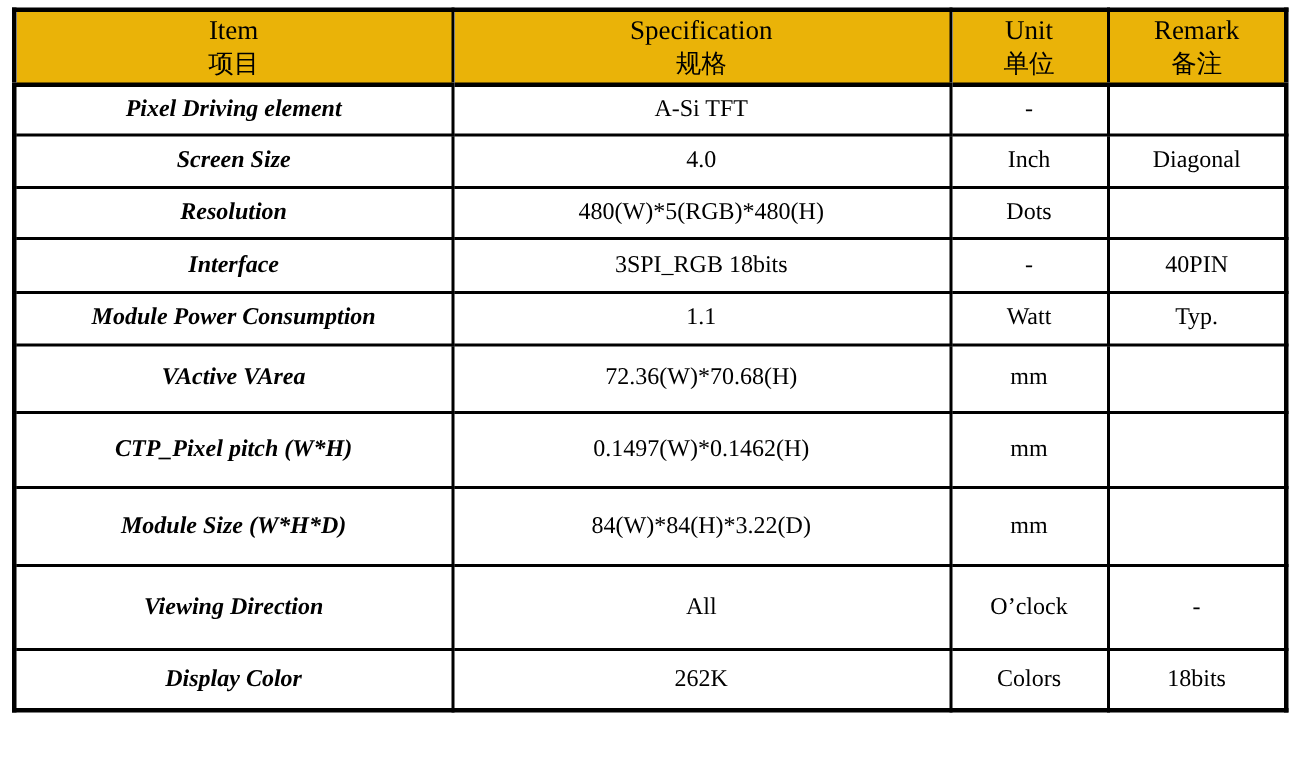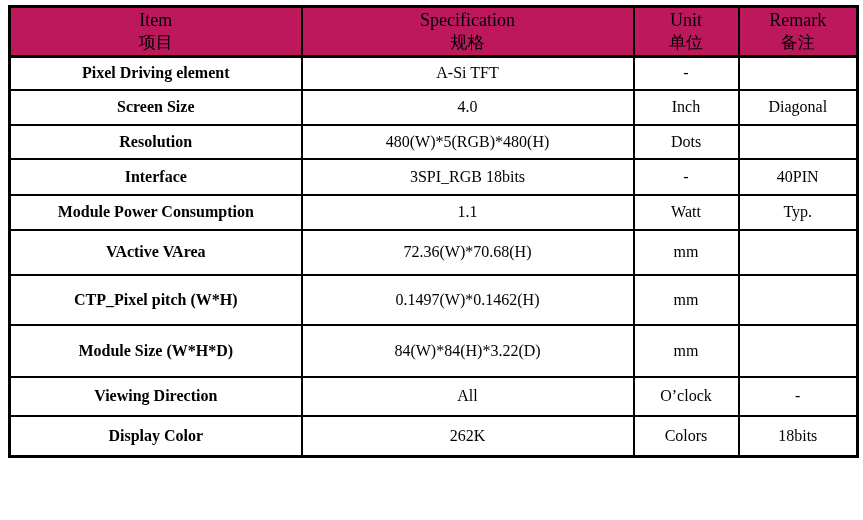--- a/index.html
+++ b/index.html
@@ -33,7 +33,7 @@
     overflow: hidden;
   }
   thead th {
-    background: #be185d;
+    background: #eab308;
     font-weight: normal;
     border-bottom: 3px solid #000000;
   }

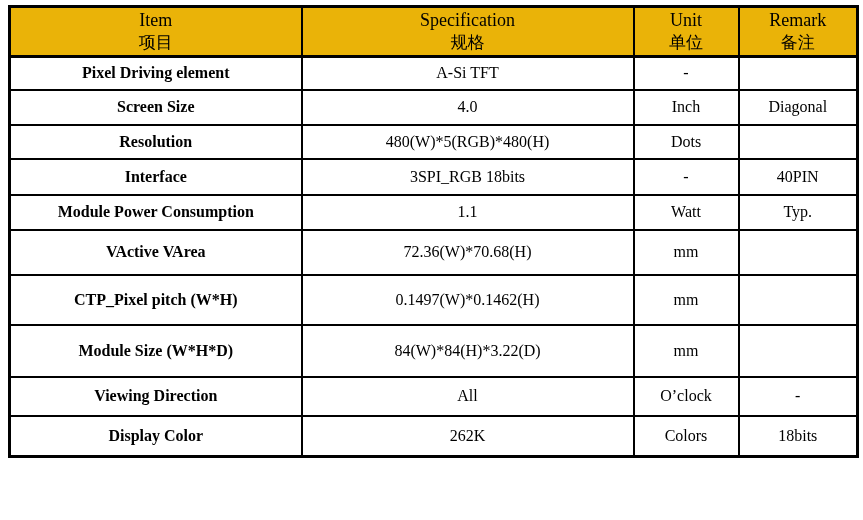--- a/index.html
+++ b/index.html
@@ -51,6 +51,7 @@
   }
   td.item-cell {
     font-weight: bold;
+    font-style: italic;
   }
 </style>
 </head>

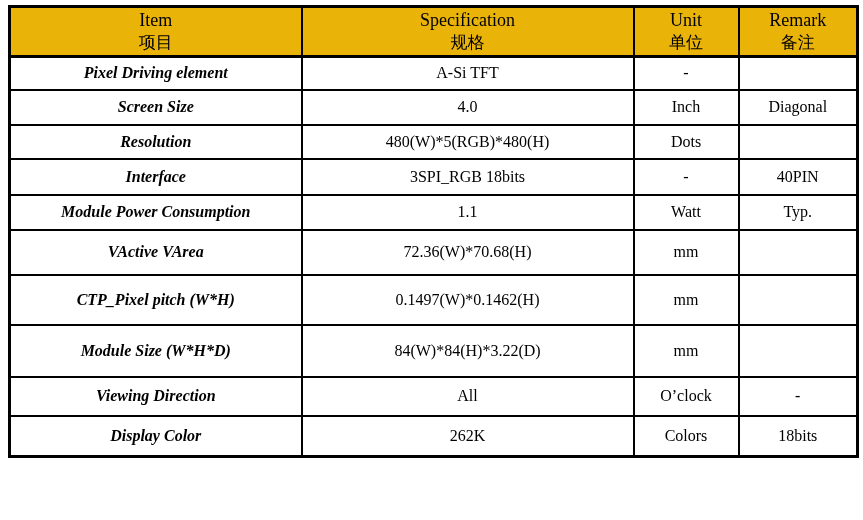--- a/index.html
+++ b/index.html
@@ -134,7 +134,7 @@
         <td class="unit-cell">mm</td>
         <td class="remark-cell"></td>
       </tr>
-      <tr style="height:39px">
+      <tr style="height:56px">
         <td class="item-cell">Viewing Direction</td>
         <td class="spec-cell">All</td>
         <td class="unit-cell">O’clock</td>

